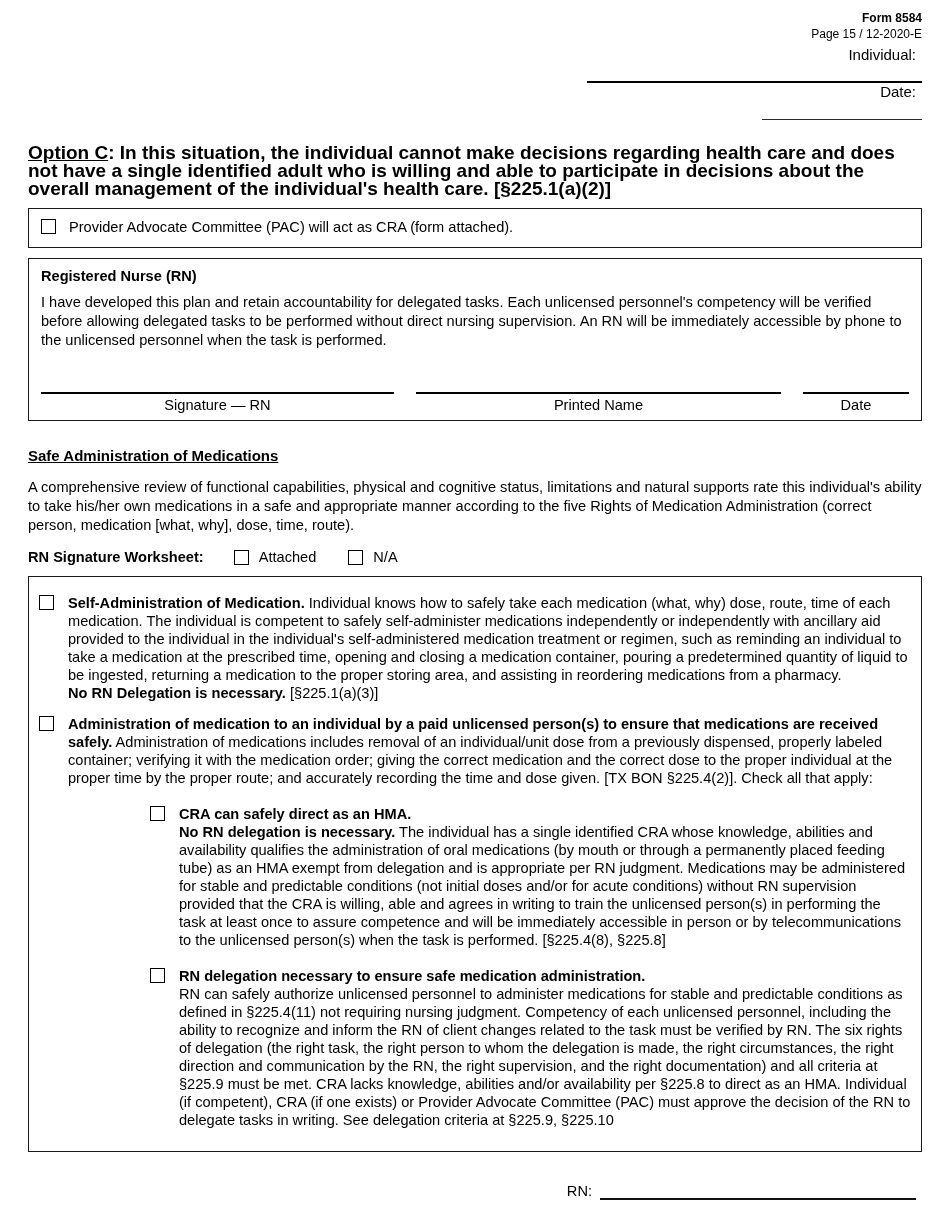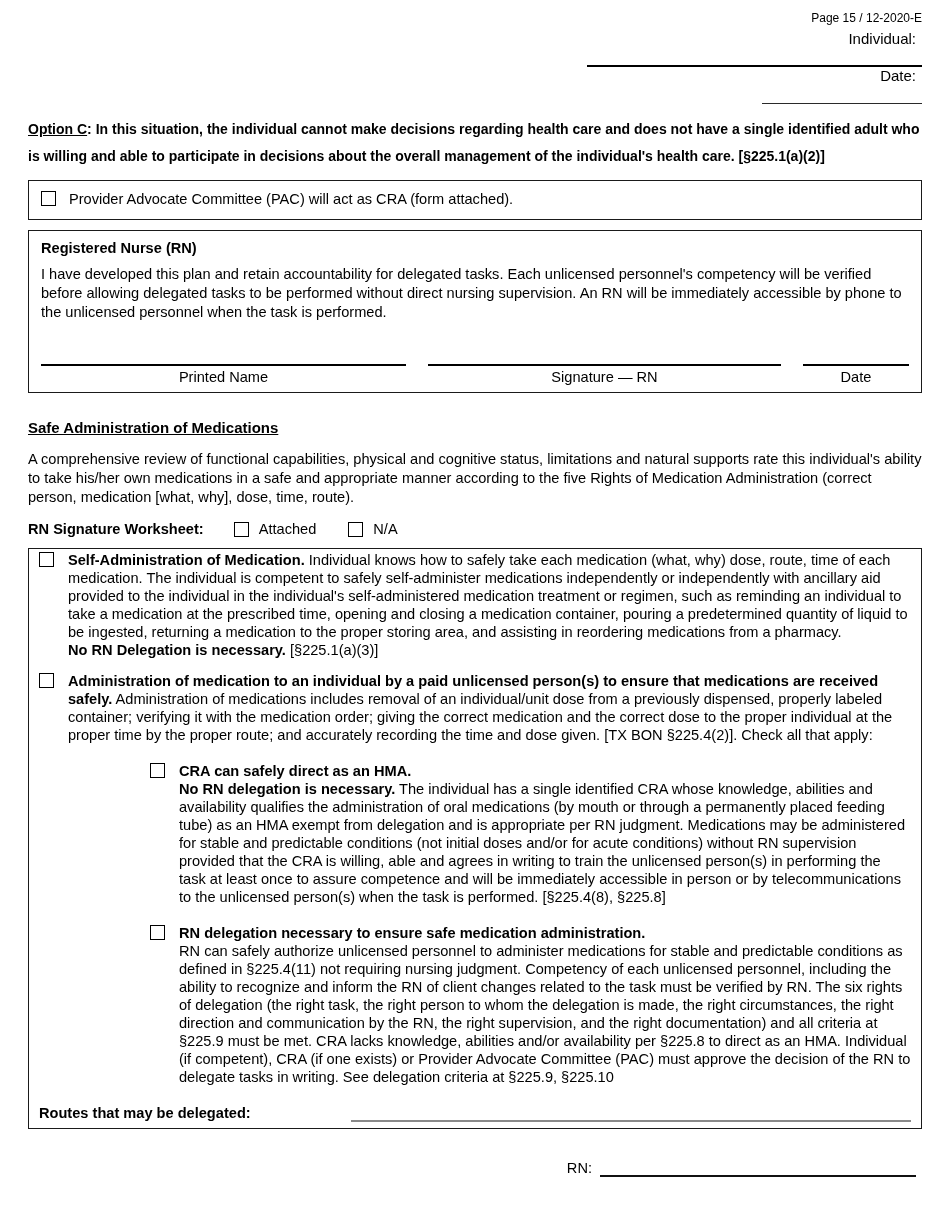--- a/index.html
+++ b/index.html
@@ -82,6 +82,7 @@
 <div class="page">
 
   <div class="doc-header">
+    <div class="form-no">Form 8584</div>
     <div>Page 15 / 12-2020-E</div>
   </div>
 

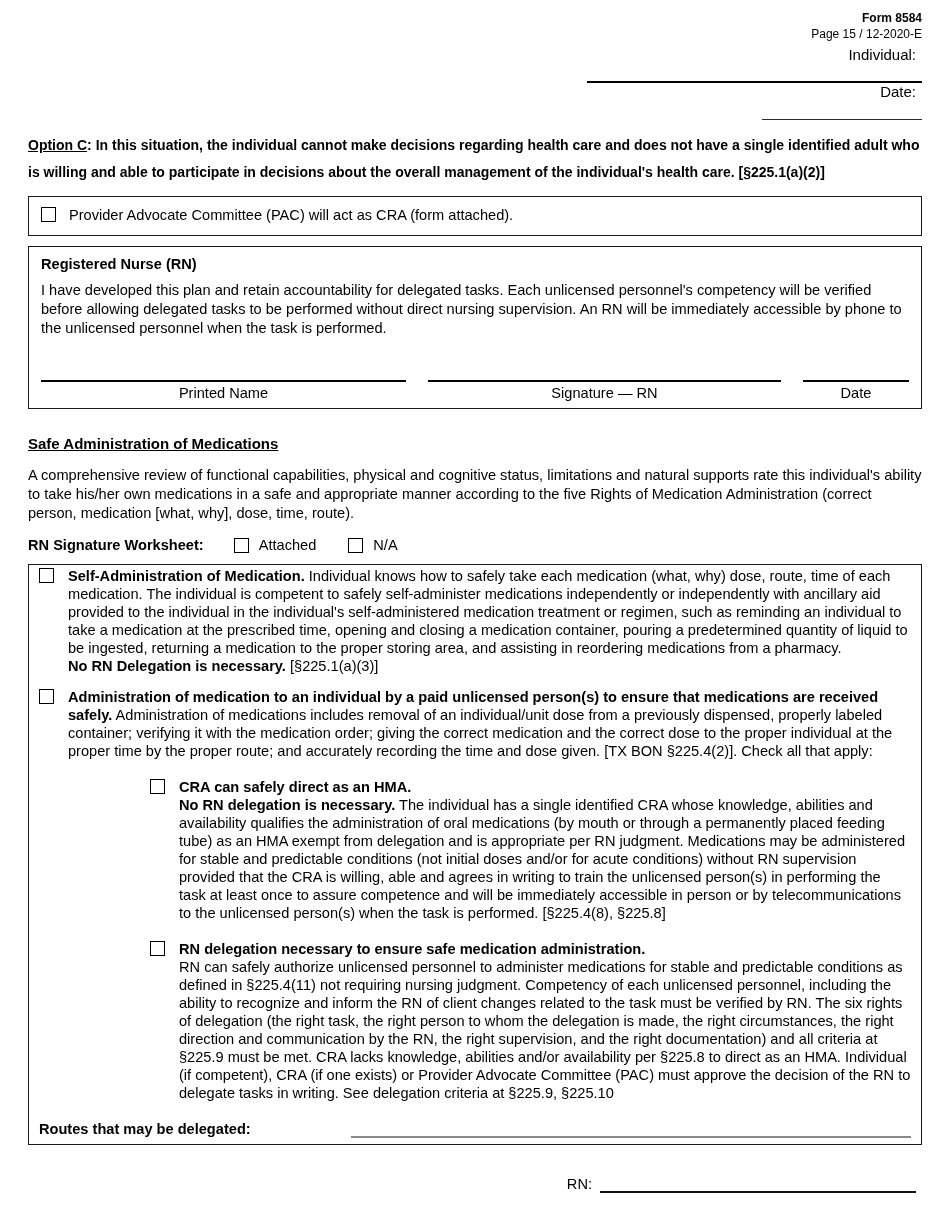--- a/index.html
+++ b/index.html
@@ -27,7 +27,7 @@
   .id-gap { width: 64px; }
 
   
-  .option-c { margin-top: 12px; font-weight: bold; font-size: 14px; line-height: 27px; }
+  .option-c { margin-top: 24px; font-weight: bold; font-size: 19px; line-height: 18px; }
   .option-c .u { text-decoration: underline; }
 
   

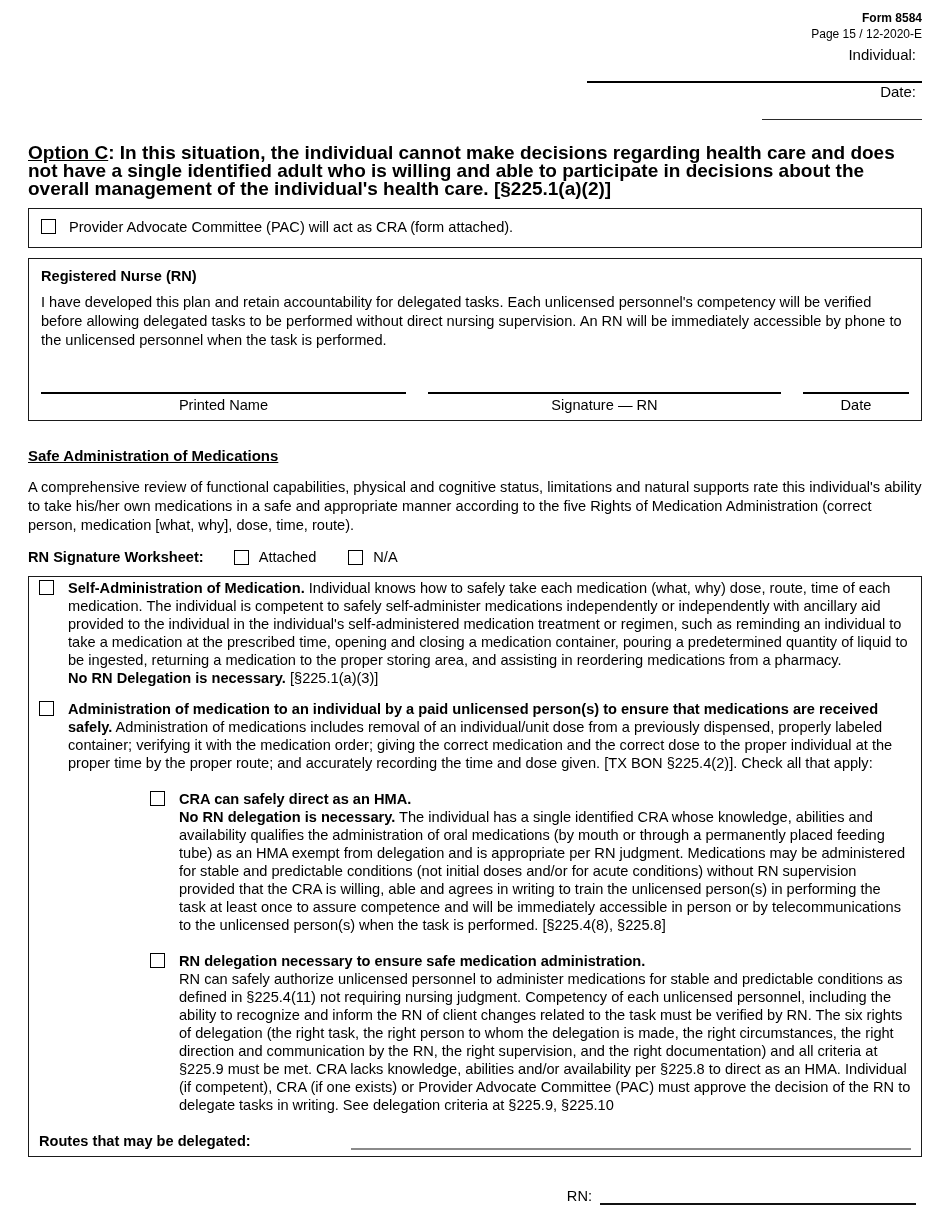--- a/index.html
+++ b/index.html
@@ -107,13 +107,13 @@
     <div class="box-title">Registered Nurse (RN)</div>
     <p class="stmt">I have developed this plan and retain accountability for delegated tasks. Each unlicensed personnel's competency will be verified before allowing delegated tasks to be performed without direct nursing supervision. An RN will be immediately accessible by phone to the unlicensed personnel when the task is performed.</p>
     <div class="sig-row">
+      <div class="sig-field sig-signature">
+        <div class="sig-line"></div>
+        <div class="sig-label">Signature — RN</div>
+      </div>
       <div class="sig-field sig-printed">
         <div class="sig-line"></div>
         <div class="sig-label">Printed Name</div>
-      </div>
-      <div class="sig-field sig-signature">
-        <div class="sig-line"></div>
-        <div class="sig-label">Signature — RN</div>
       </div>
       <div class="sig-field sig-date">
         <div class="sig-line"></div>

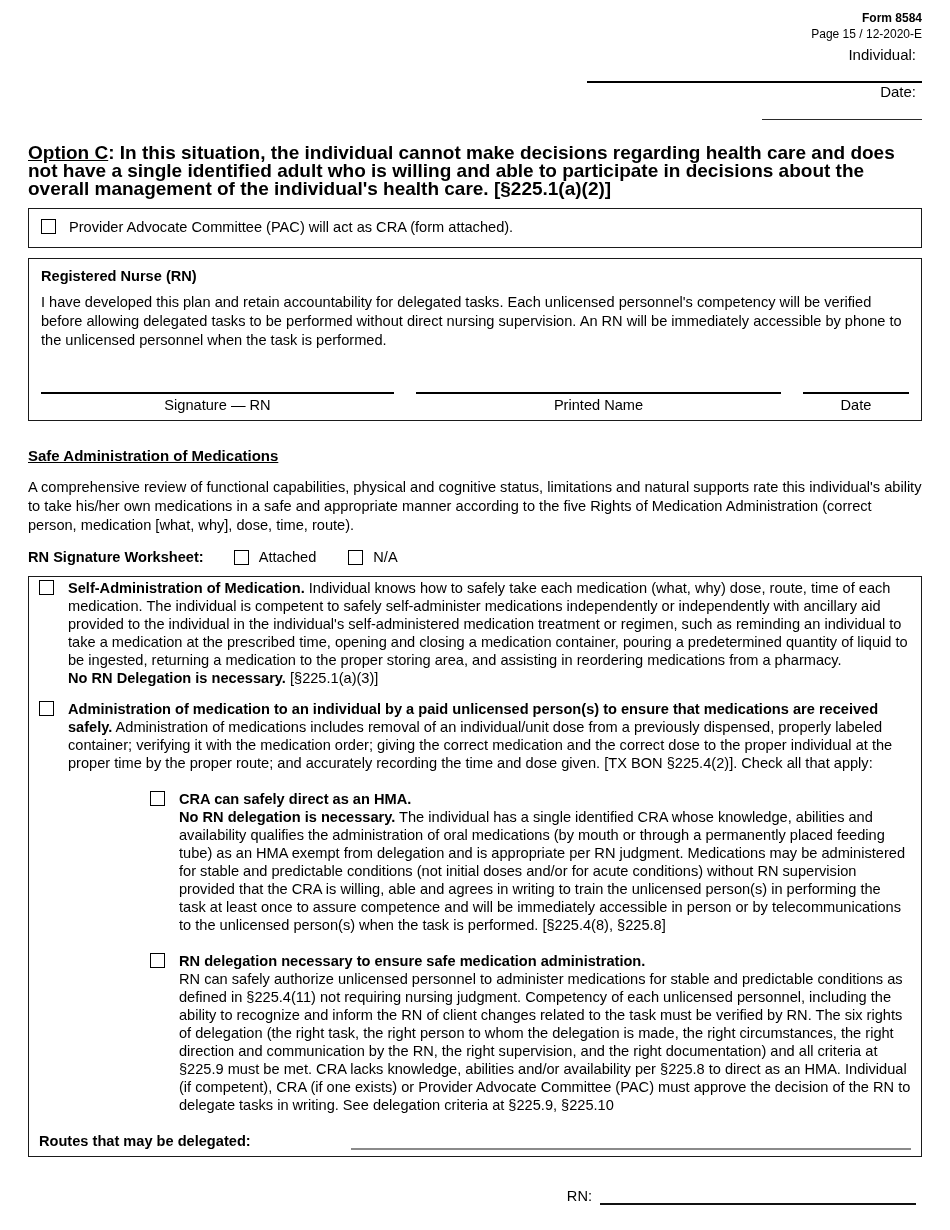--- a/index.html
+++ b/index.html
@@ -61,7 +61,7 @@
   .worksheet-row .opt .checkbox { margin: 0 10px 0 0; }
 
   
-  .main-box { padding: 2px 10px 4px 10px; }
+  .main-box { padding: 17px 10px 4px 10px; }
   .check-item { display: flex; gap: 14px; margin-bottom: 13px; }
   .check-item .txt { flex: 1 1 auto; }
   .check-item.nested { margin-left: 111px; margin-top: 18px; margin-bottom: 18px; justify-content: flex-end; }

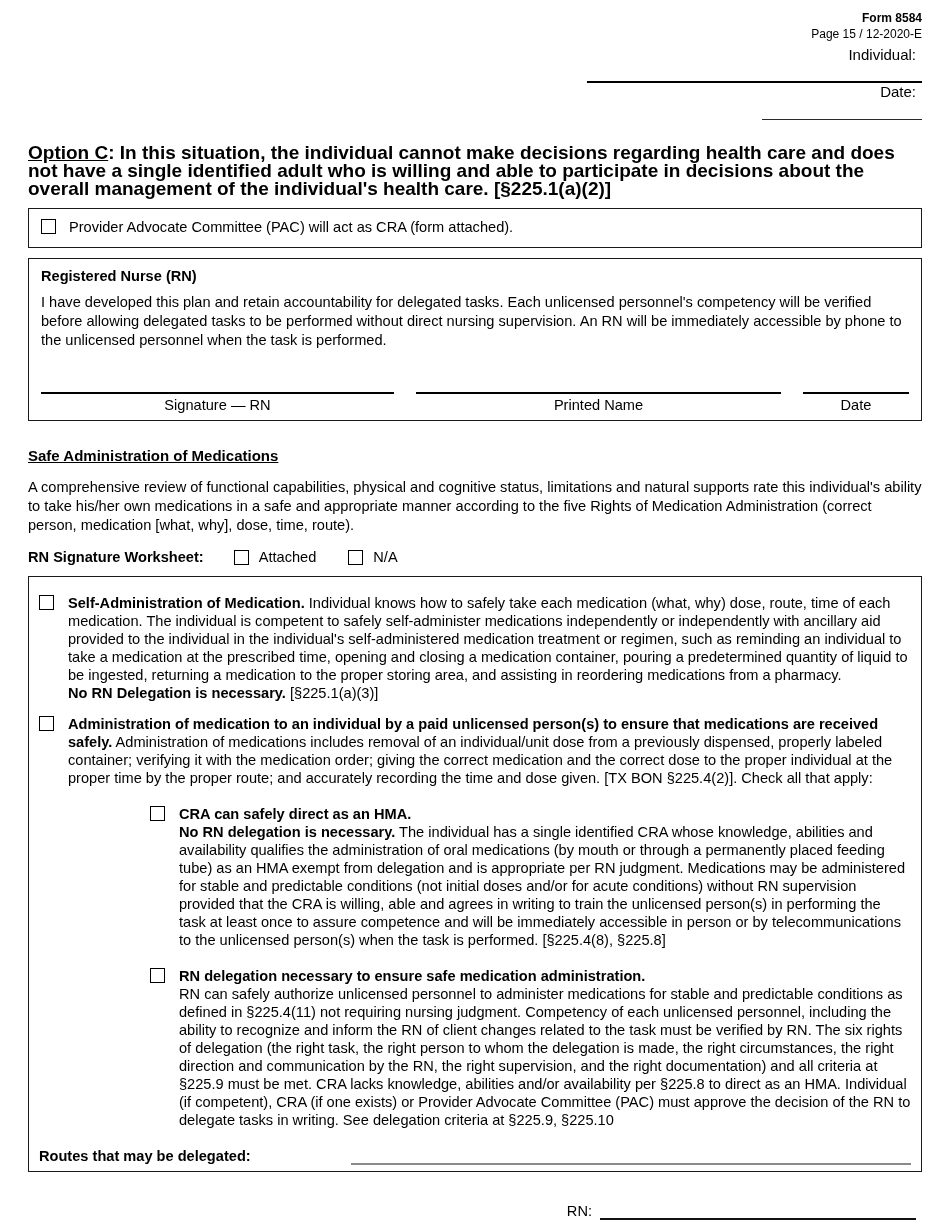--- a/index.html
+++ b/index.html
@@ -177,10 +177,6 @@
       </div>
     </div>
 
-    <div class="routes-row">
-      <span class="lbl">Routes that may be delegated:</span>
-      <span class="routes-line"></span>
-    </div>
 
   </div>
 

